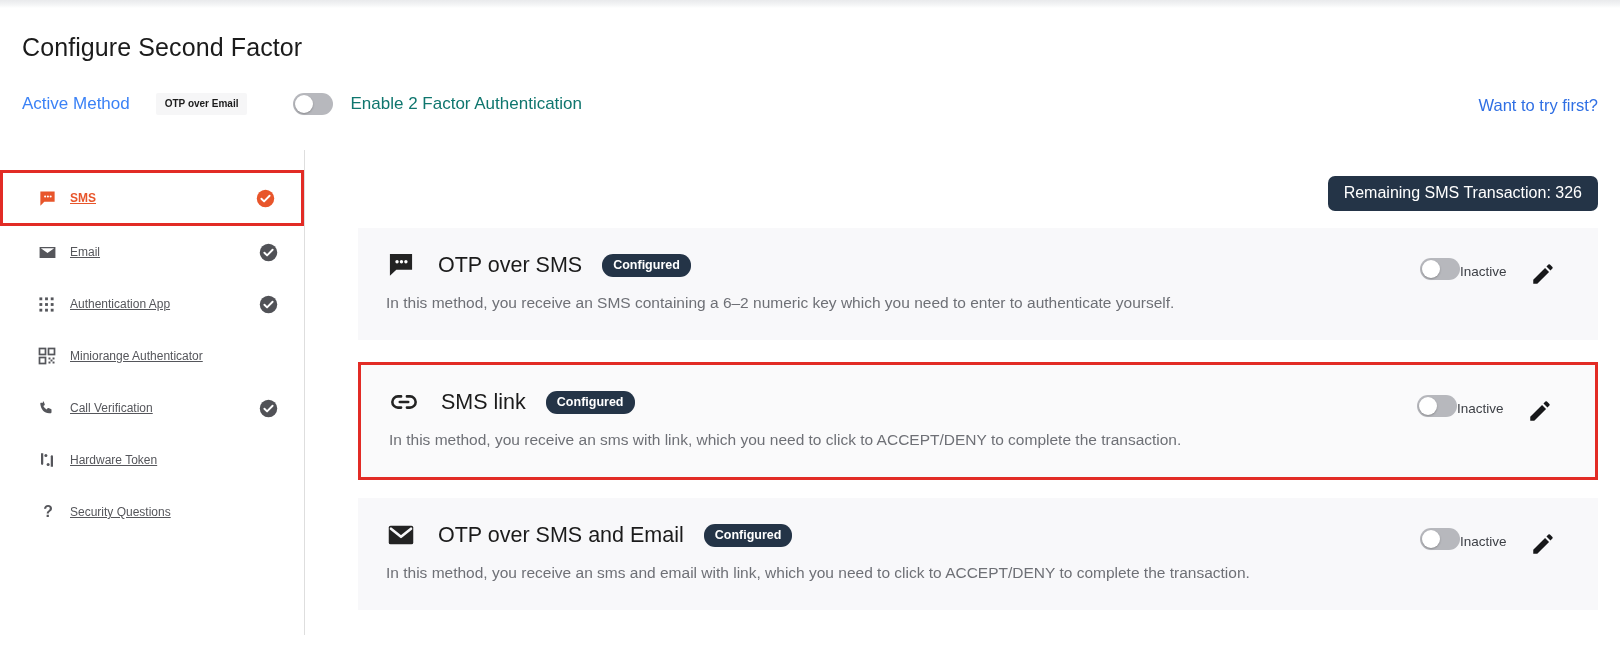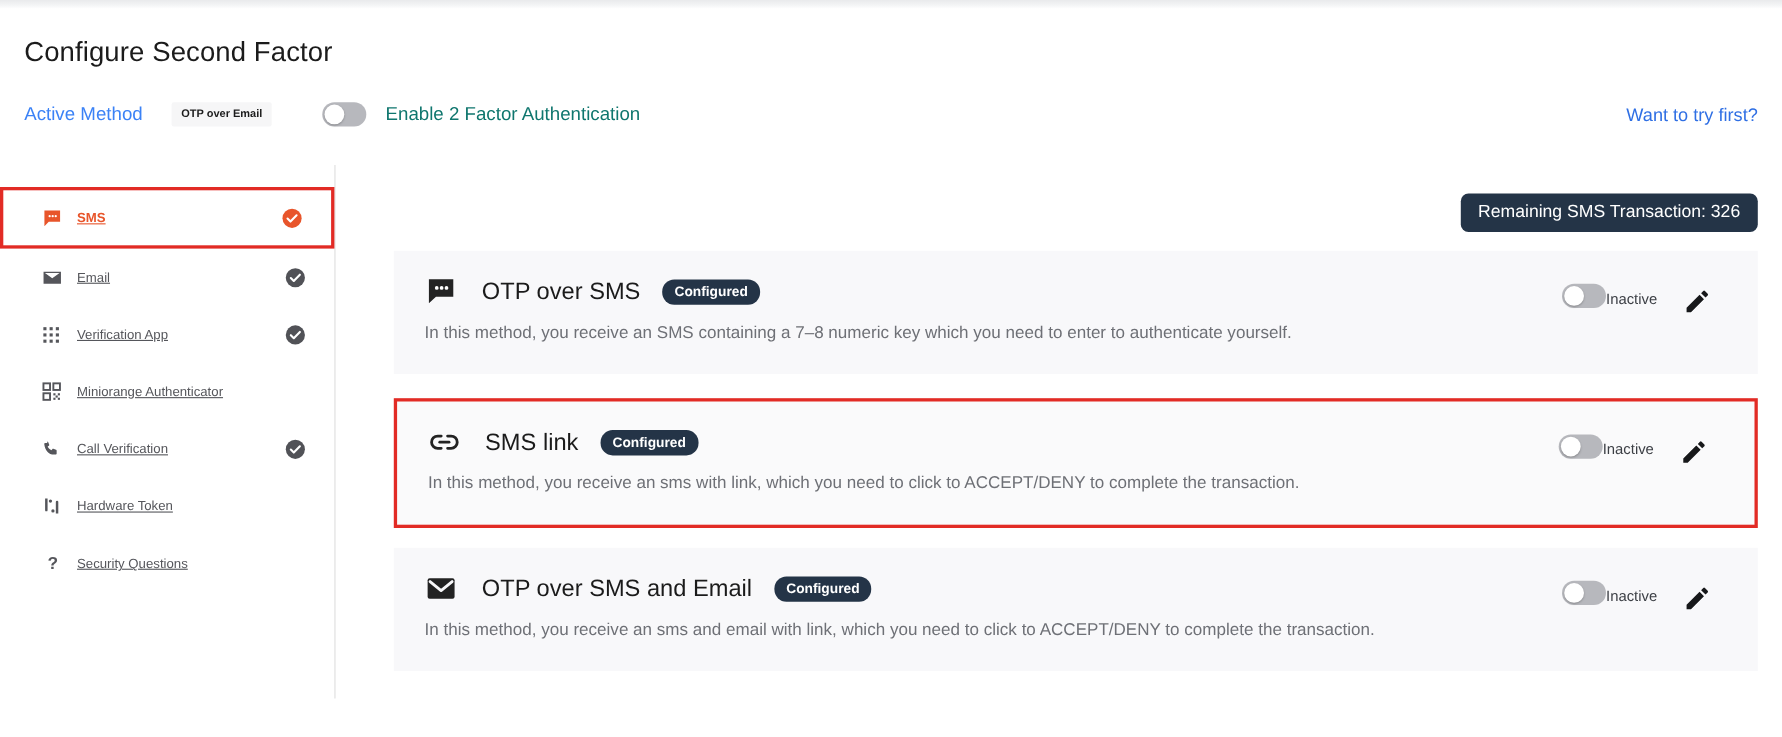--- a/index.html
+++ b/index.html
@@ -290,7 +290,7 @@
             <rect x="18" y="18" width="4" height="4"></rect>
         </svg>
       </span>
-      <span class="si-label">Verification App</span>
+      <span class="si-label">Authentication App</span>
       <span class="si-check">
         <svg width="19" height="19" viewBox="0 0 24 24">
           <circle cx="12" cy="12" r="11" fill="#515257"></circle>

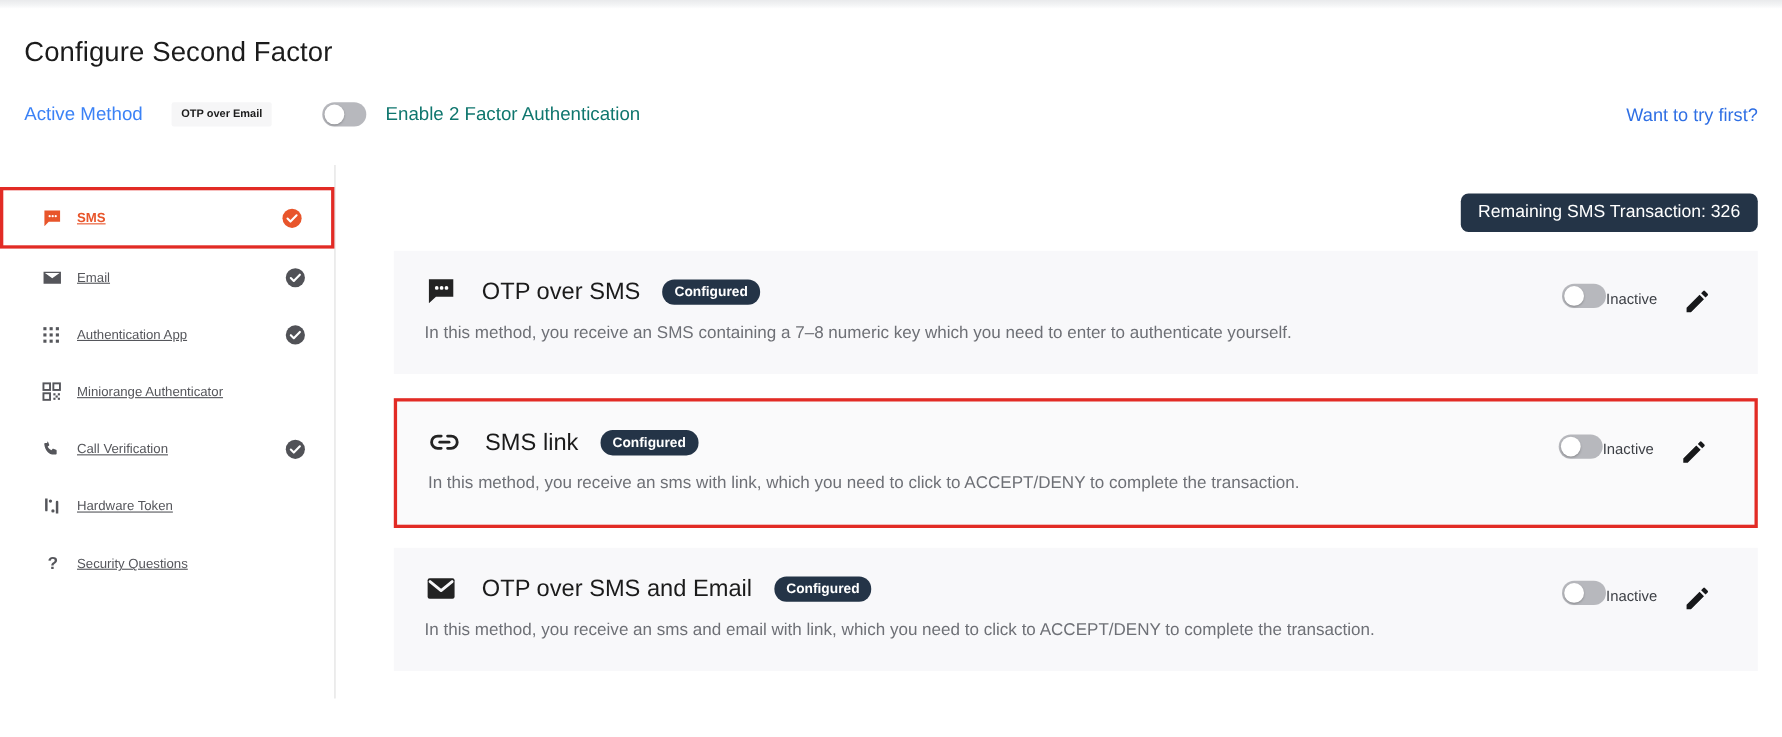--- a/index.html
+++ b/index.html
@@ -369,7 +369,7 @@
         <span class="card-title">OTP over SMS</span>
         <span class="chip-configured">Configured</span>
       </div>
-      <div class="card-desc">In this method, you receive an SMS containing a 7–8 numeric key which you need to enter to authenticate yourself.</div>
+      <div class="card-desc">In this method, you receive an SMS containing a 6–2 numeric key which you need to enter to authenticate yourself.</div>
       <div class="card-actions">
         <div class="toggle-wrap">
           <div class="toggle">

